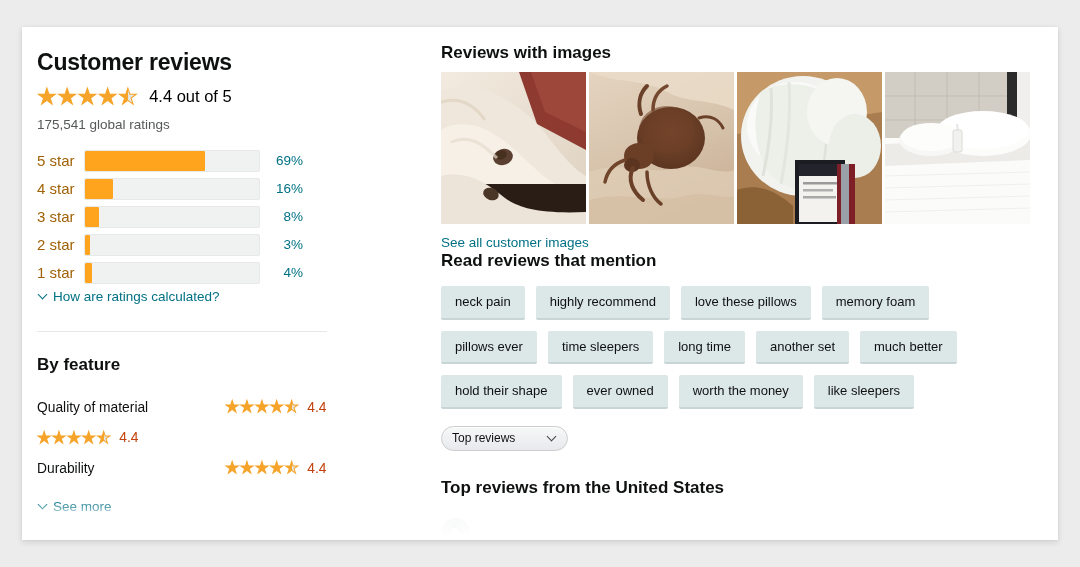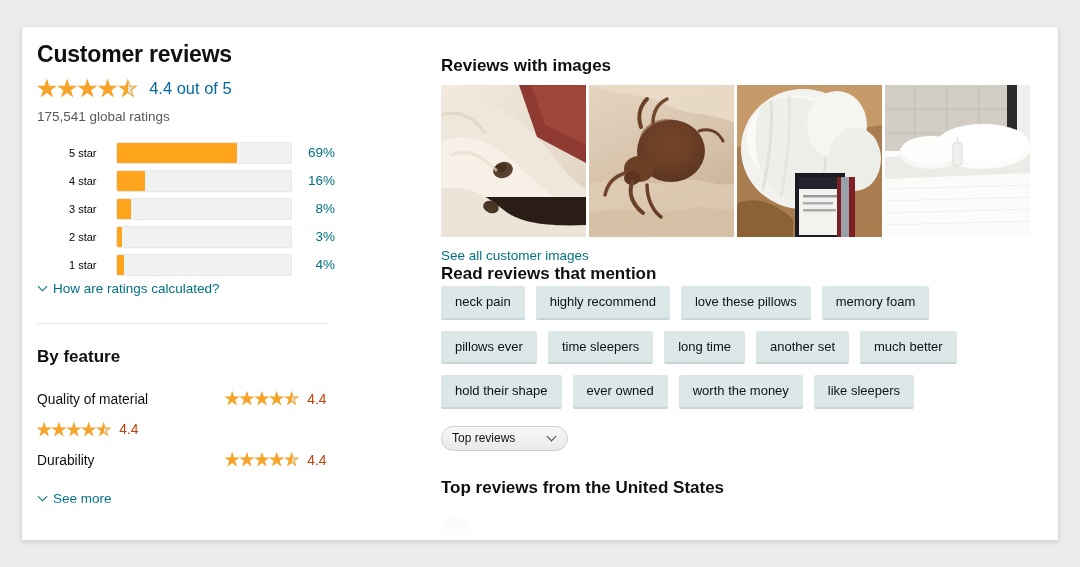--- a/index.html
+++ b/index.html
@@ -58,7 +58,7 @@
     left: 15px;
     top: 0;
     width: 330px;
-    padding-top: 13px;
+    padding-top: 21px;
   }
 
   h2.section-title {

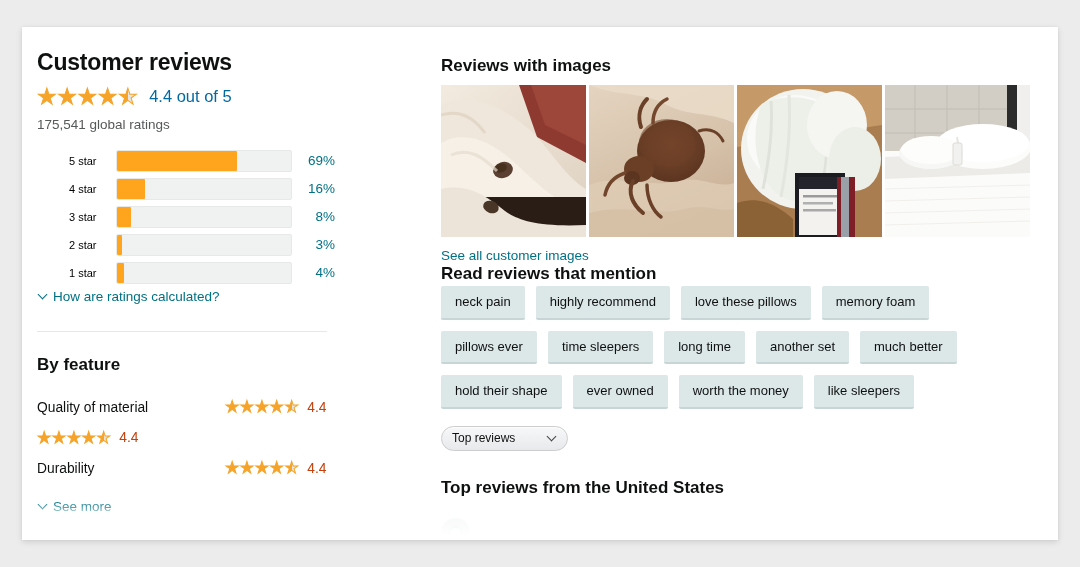--- a/index.html
+++ b/index.html
@@ -229,7 +229,7 @@
   .right-col {
     position: absolute;
     left: 419px;
-    top: 16px;
+    top: 3px;
     width: 610px;
     padding-top: 13px;
   }

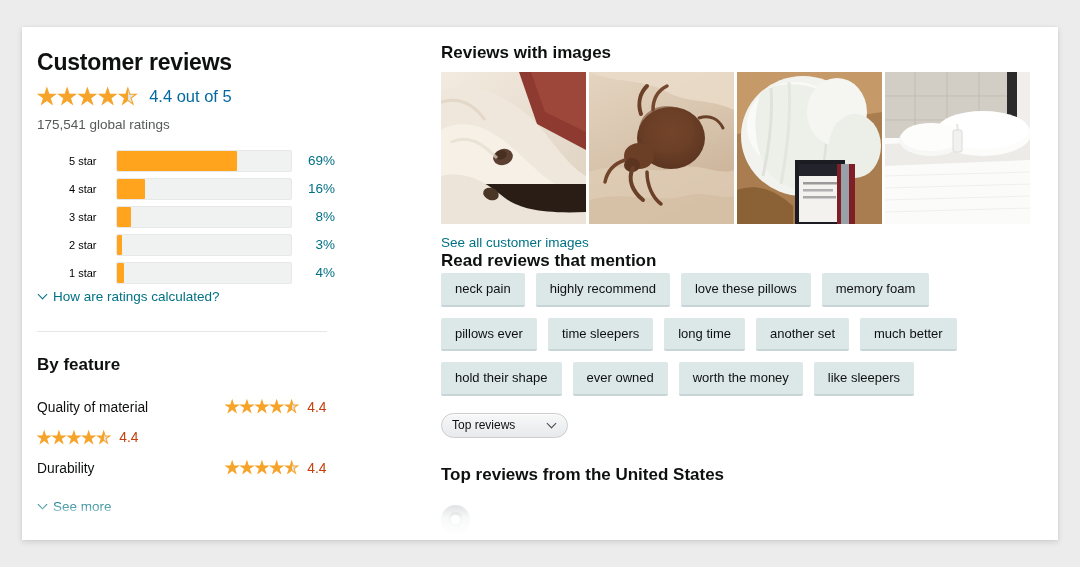--- a/index.html
+++ b/index.html
@@ -78,7 +78,7 @@
 
   .overall-text {
     font-size: 16.5px;
-    color: #0369a1;
+    color: #000000;
     font-weight: 400;
   }
 

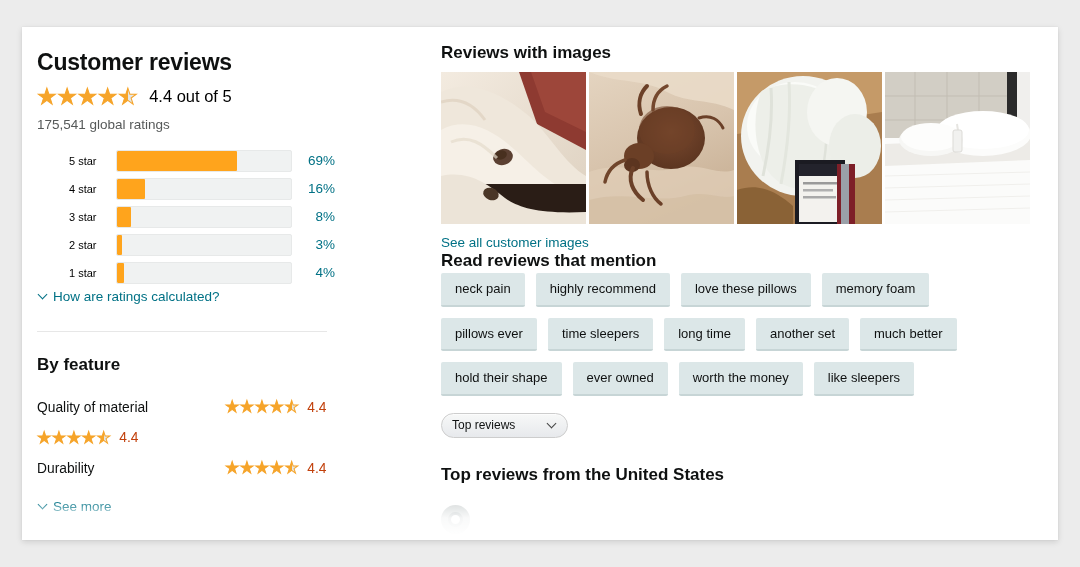--- a/index.html
+++ b/index.html
@@ -133,10 +133,9 @@
   }
   .hist-label {
     width: 47px;
-    font-size: 11px;
-    color: #000000;
+    font-size: 15px;
+    color: #a16207;
     flex: none;
-    margin-left: 32px;
   }
   .hist-track {
     position: relative;

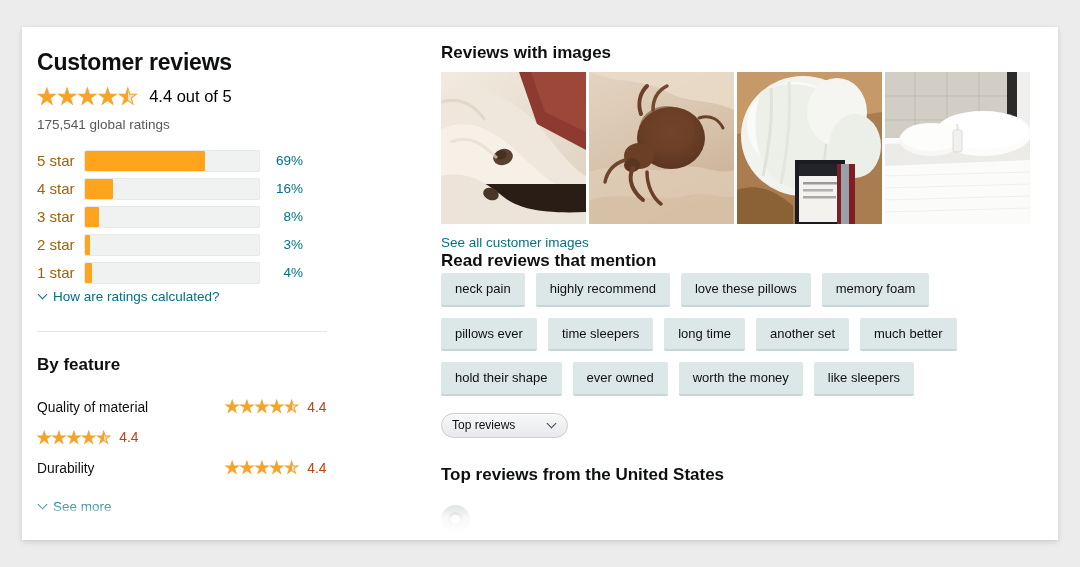--- a/index.html
+++ b/index.html
@@ -258,7 +258,7 @@
 
   .read-reviews-title { }
 
-  .tag-rows { margin-top: 2px; }
+  .tag-rows { margin-top: 15px; }
   .tag-row {
     display: flex;
     gap: 11px;

